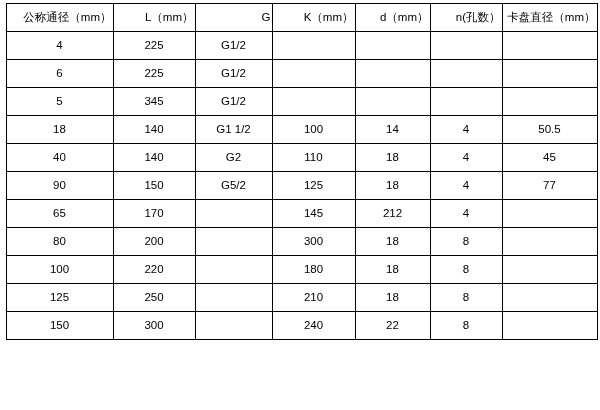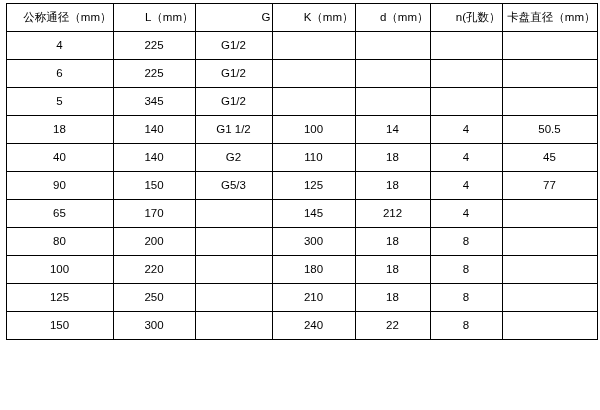--- a/index.html
+++ b/index.html
@@ -129,7 +129,7 @@
       <tr>
         <td>90</td>
         <td>150</td>
-        <td>G5/3</td>
+        <td>G5/2</td>
         <td>125</td>
         <td>18</td>
         <td>4</td>

